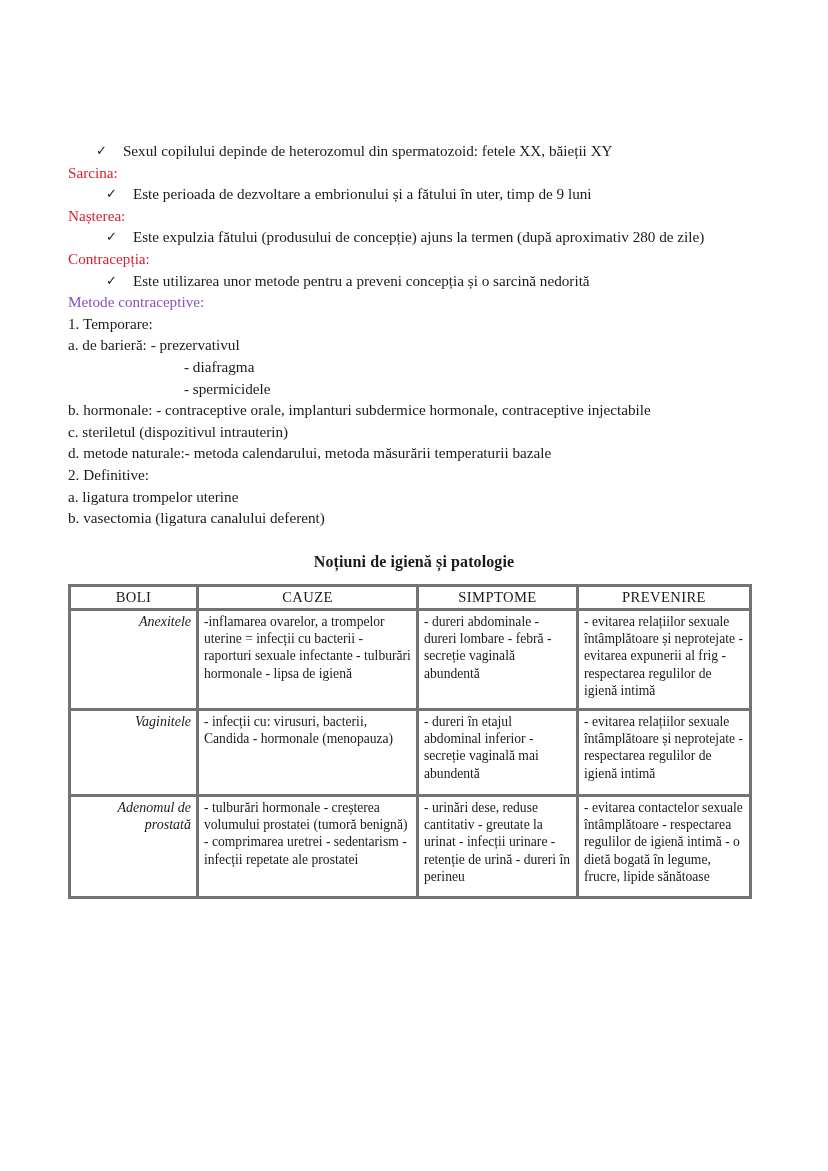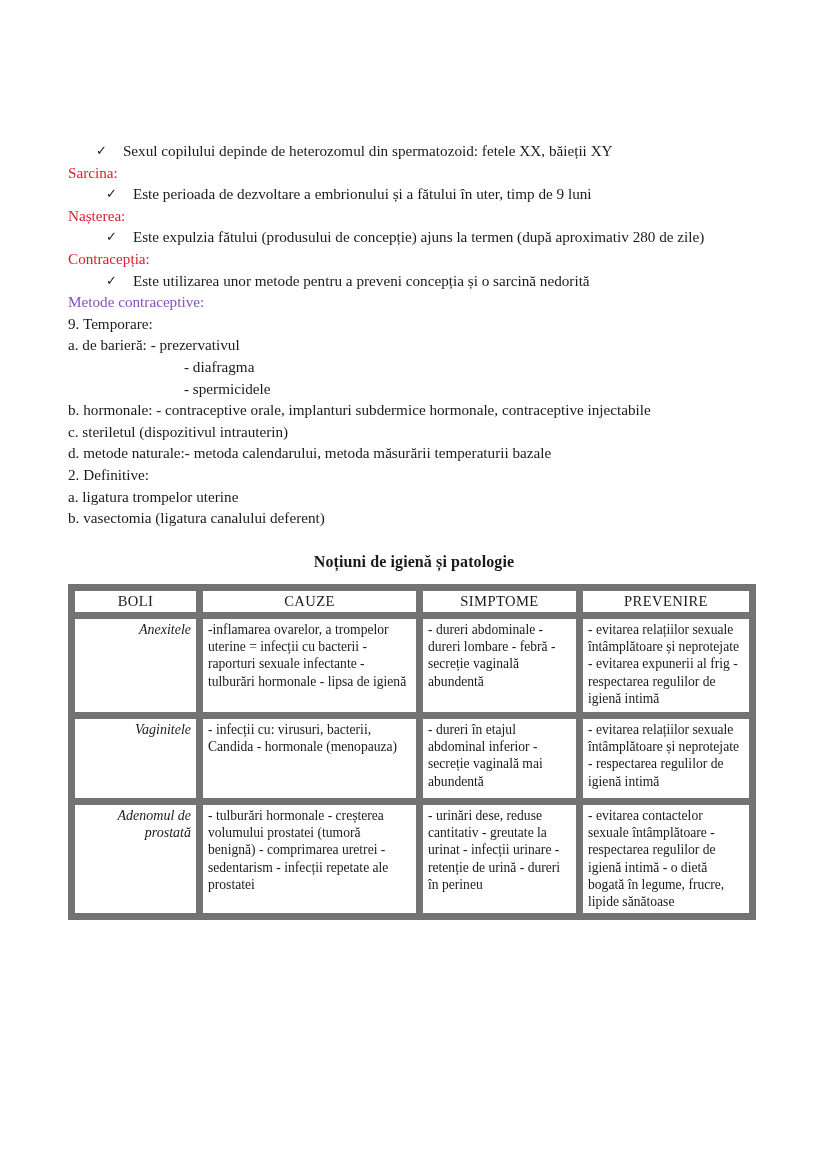--- a/index.html
+++ b/index.html
@@ -147,7 +147,7 @@
     </div>
 
     <div class="heading-purple">Metode contraceptive:</div>
-    <div class="line">9. Temporare:</div>
+    <div class="line">1. Temporare:</div>
     <div class="line">a. de barieră: - prezervativul</div>
     <div class="line sub-indent">- diafragma</div>
     <div class="line sub-indent">- spermicidele</div>

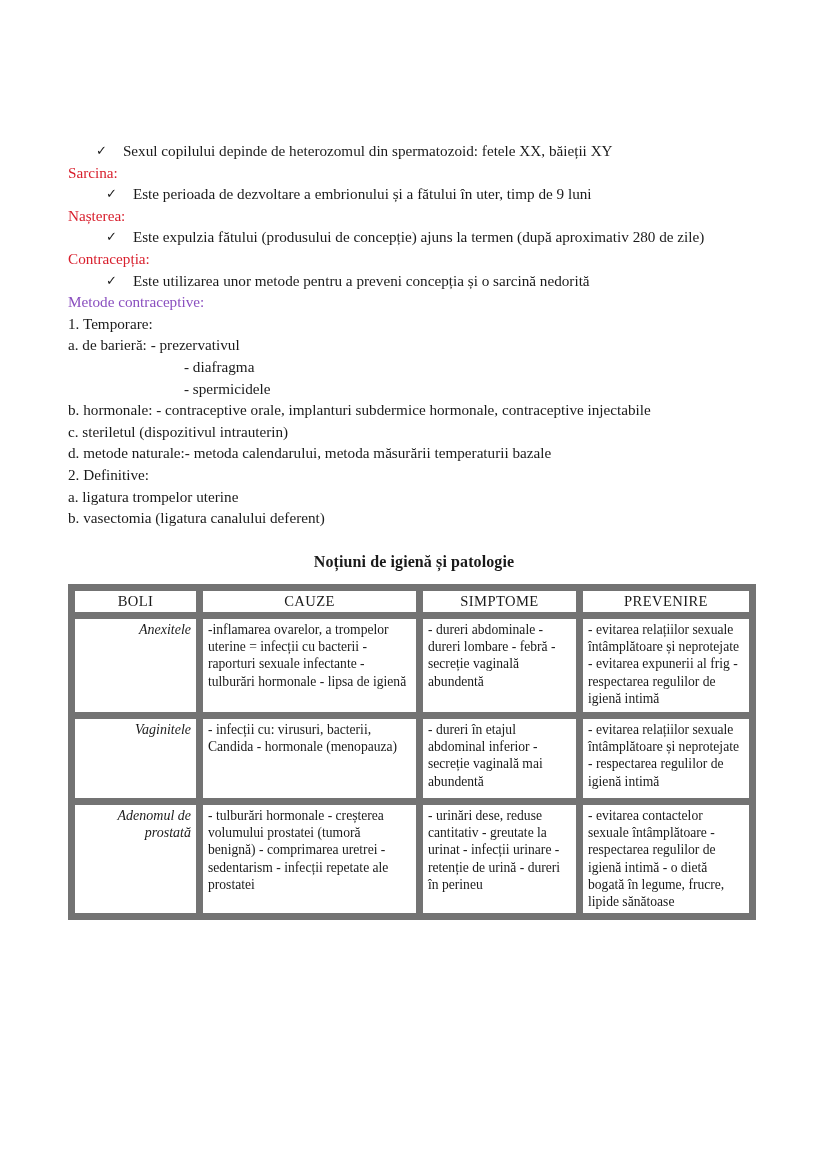--- a/index.html
+++ b/index.html
@@ -88,7 +88,7 @@
   }
   table.patho th,
   table.patho td {
-    border: 7px solid #737373;
+    border: 3px solid #737373;
     vertical-align: top;
     padding: 2px 5px 3px 5px;
   }

